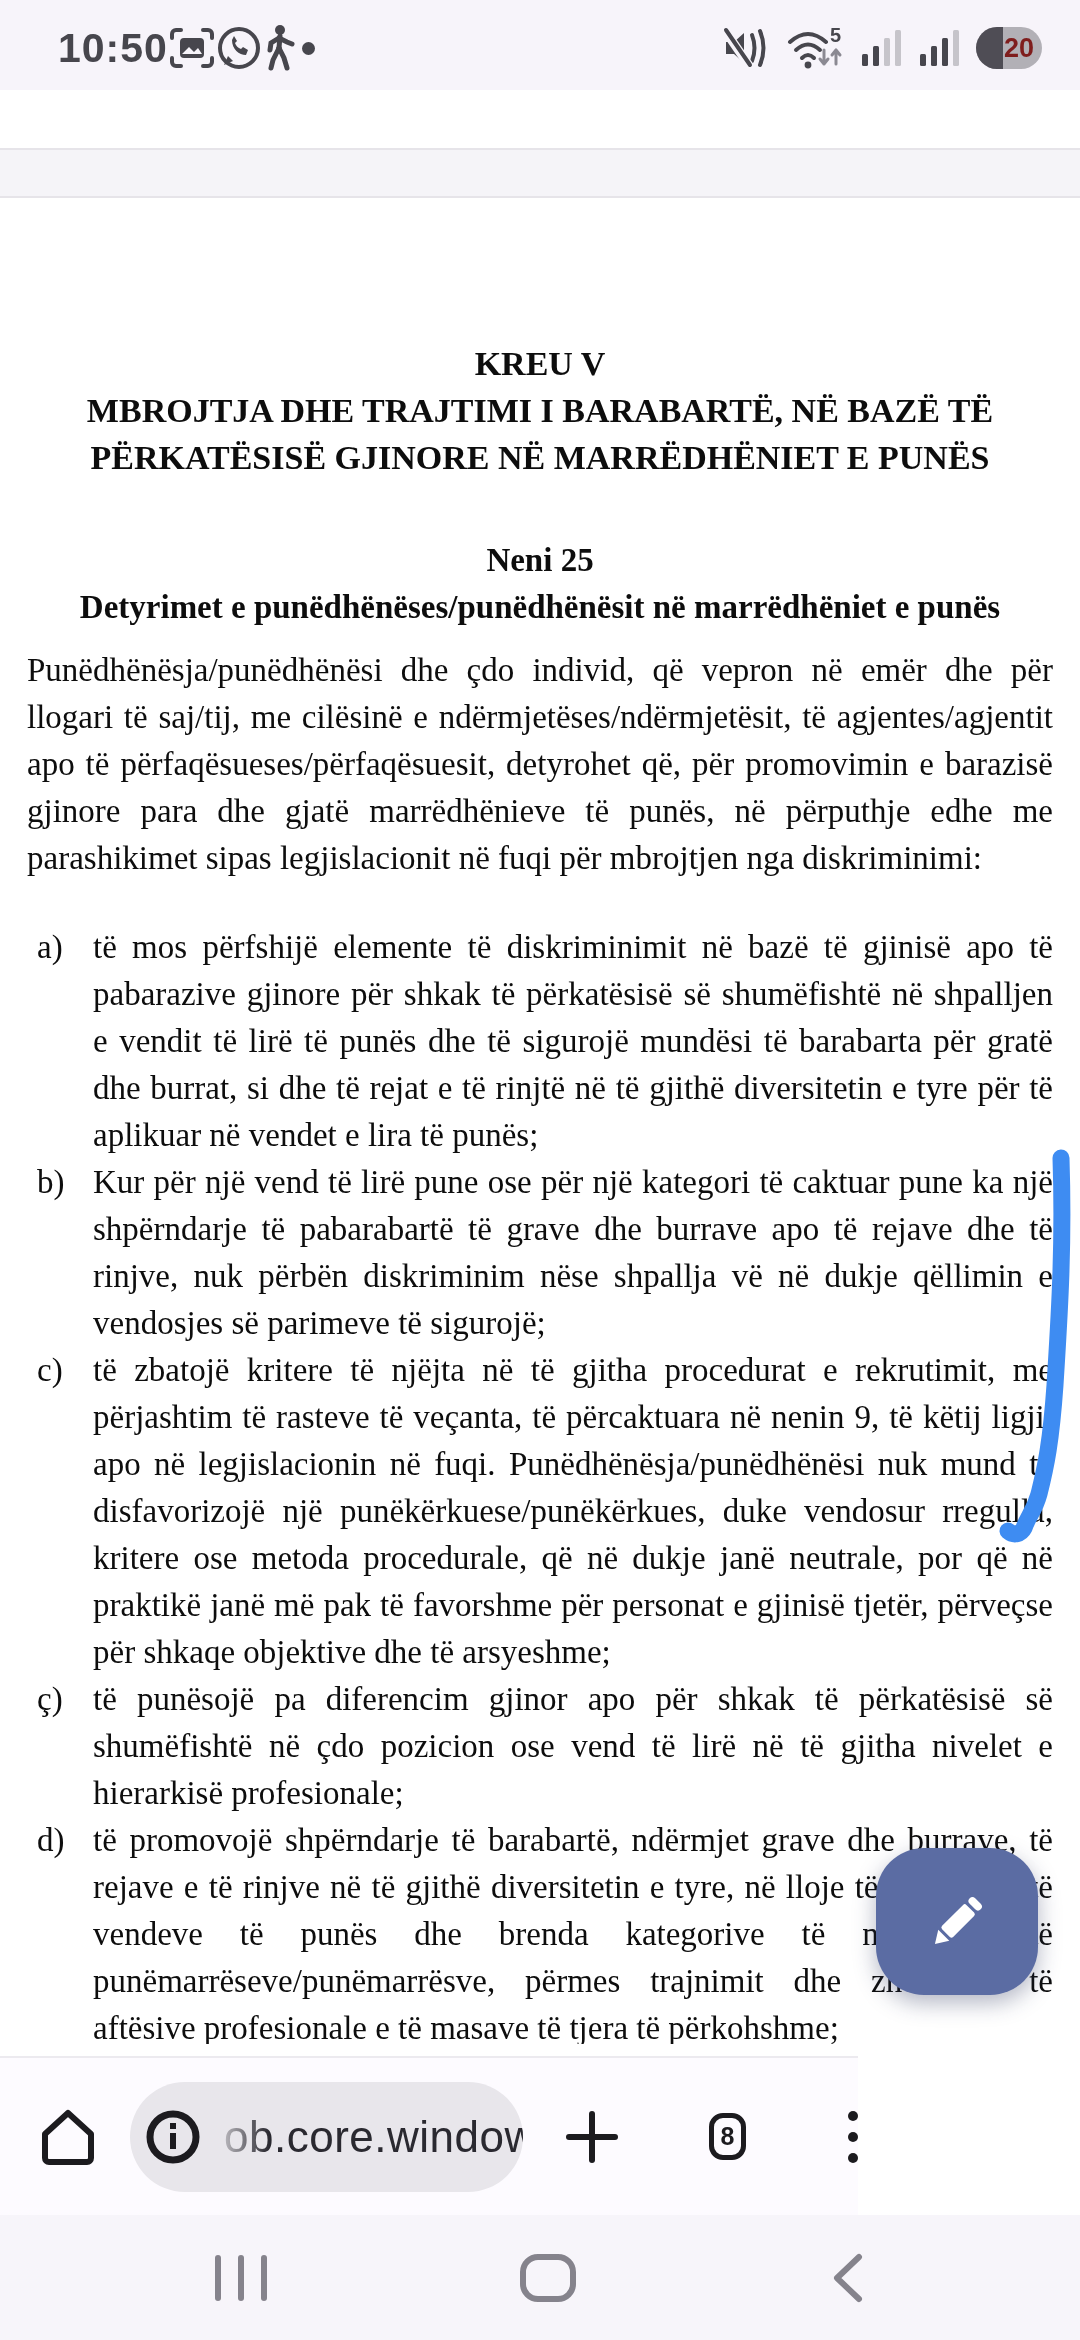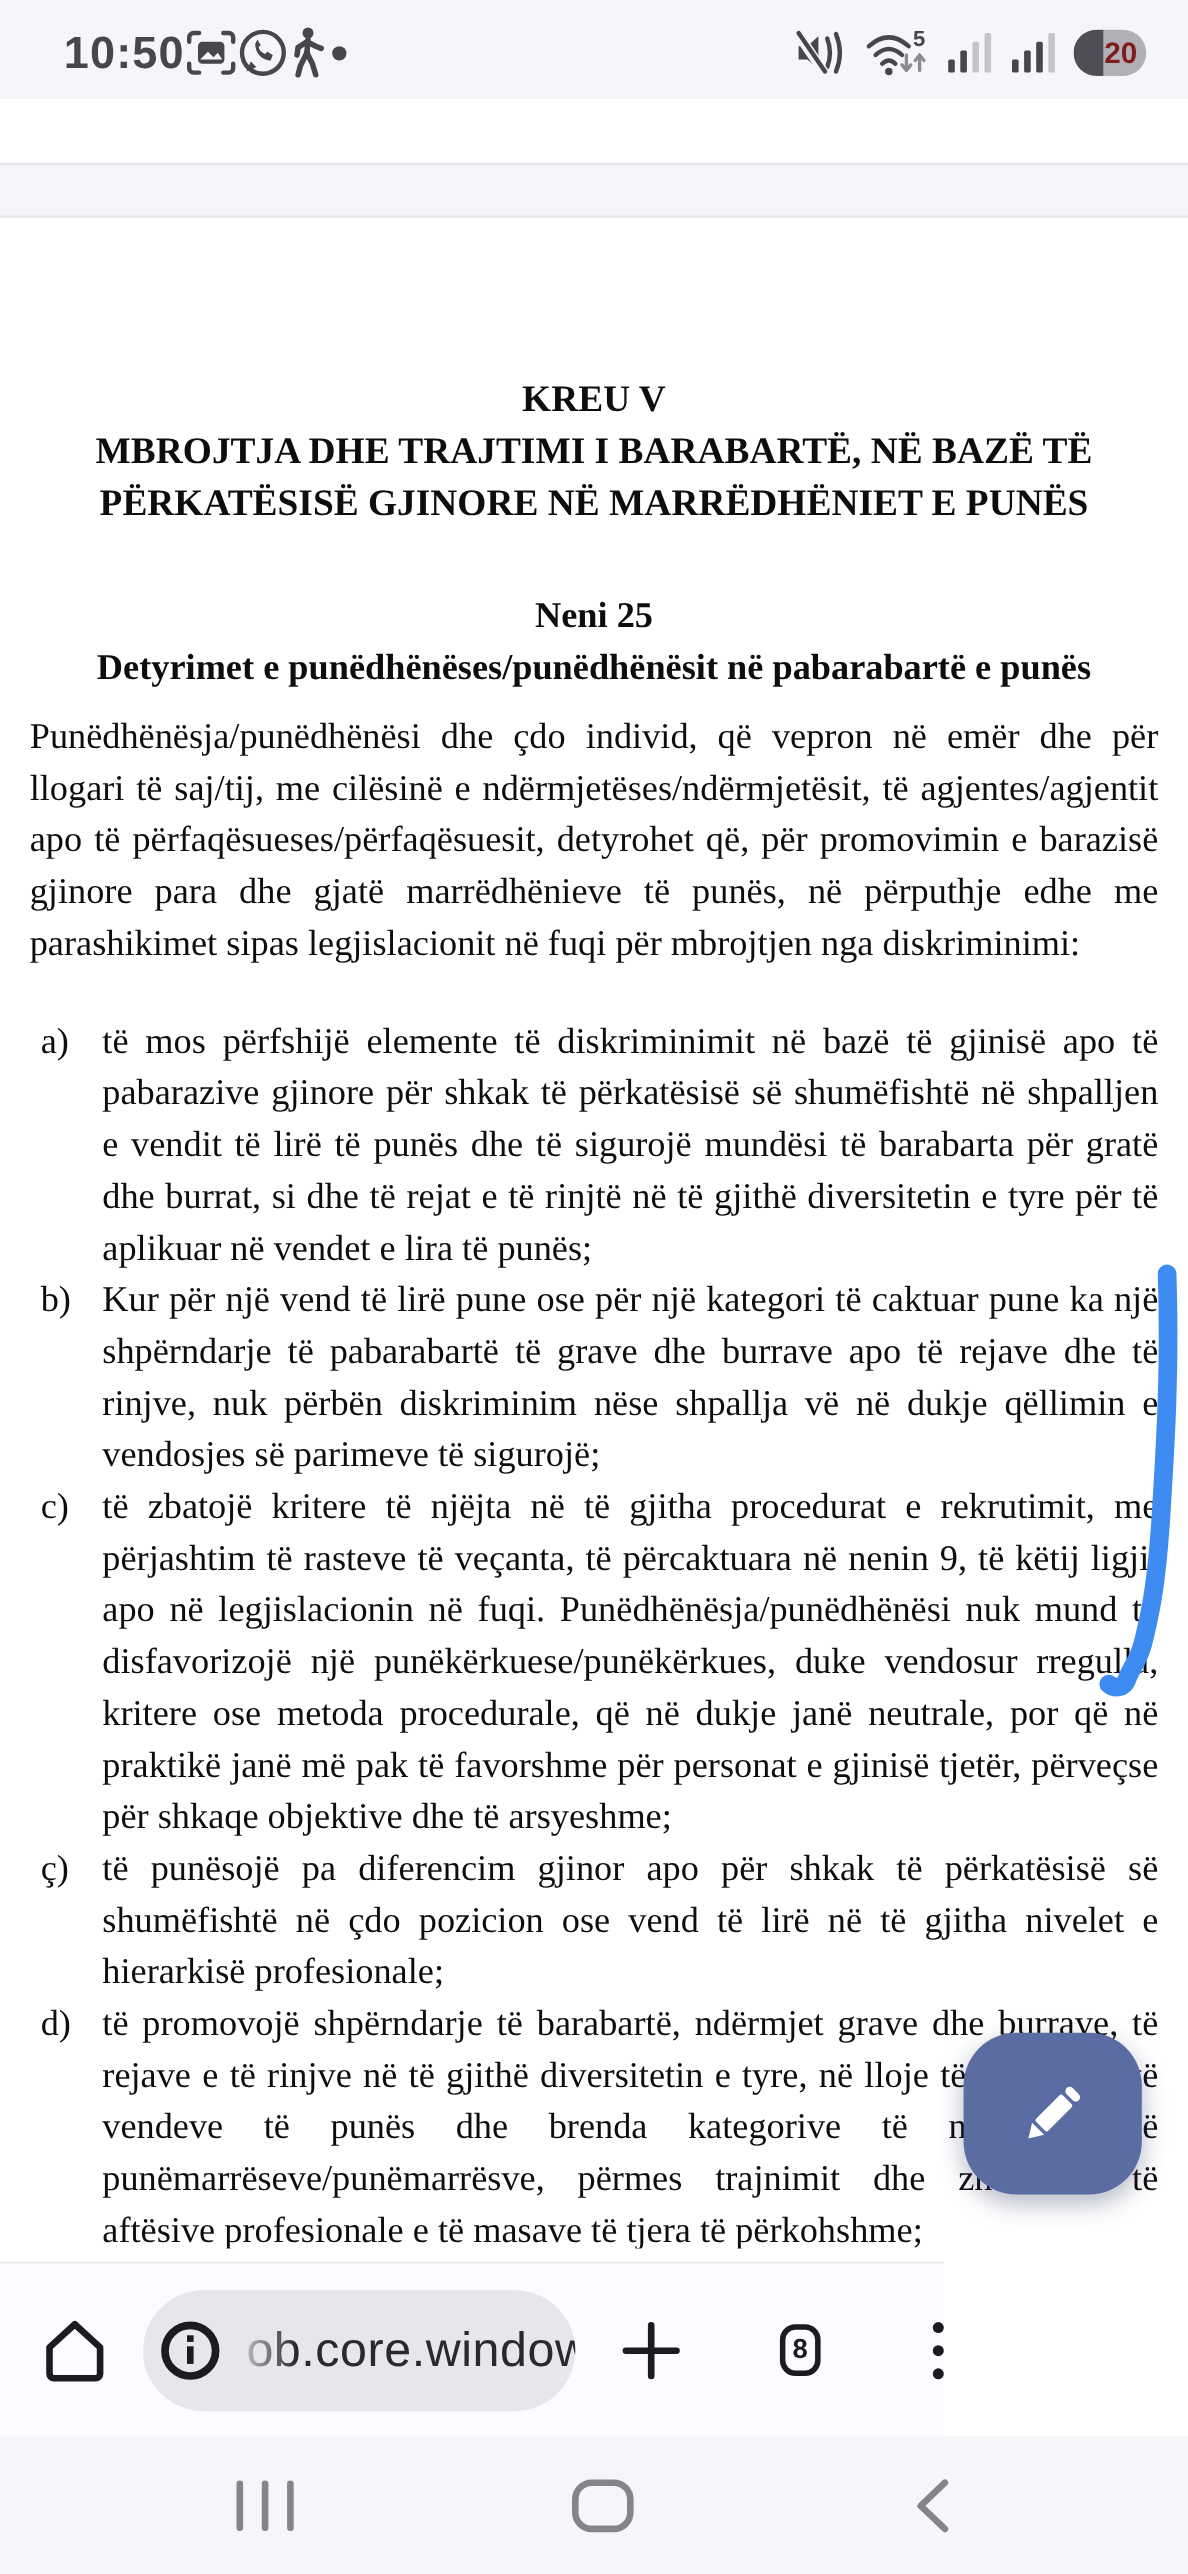--- a/index.html
+++ b/index.html
@@ -169,7 +169,7 @@
     <p class="doc-h">KREU V</p>
     <p class="doc-h2">MBROJTJA DHE TRAJTIMI I BARABARTË, NË BAZË TË PËRKATËSISË GJINORE NË MARRËDHËNIET E PUNËS</p>
     <p class="neni">Neni 25</p>
-    <p class="art-title">Detyrimet e punëdhënëses/punëdhënësit në pabarabartë e punës</p>
+    <p class="art-title">Detyrimet e punëdhënëses/punëdhënësit në marrëdhëniet e punës</p>
     <p class="intro">Punëdhënësja/punëdhënësi dhe çdo individ, që vepron në emër dhe për llogari të saj/tij, me cilësinë e ndërmjetëses/ndërmjetësit, të agjentes/agjentit apo të përfaqësueses/përfaqësuesit, detyrohet që, për promovimin e barazisë gjinore para dhe gjatë marrëdhënieve të punës, në përputhje edhe me parashikimet sipas legjislacionit në fuqi për mbrojtjen nga diskriminimi:</p>
 
     <div class="items">

